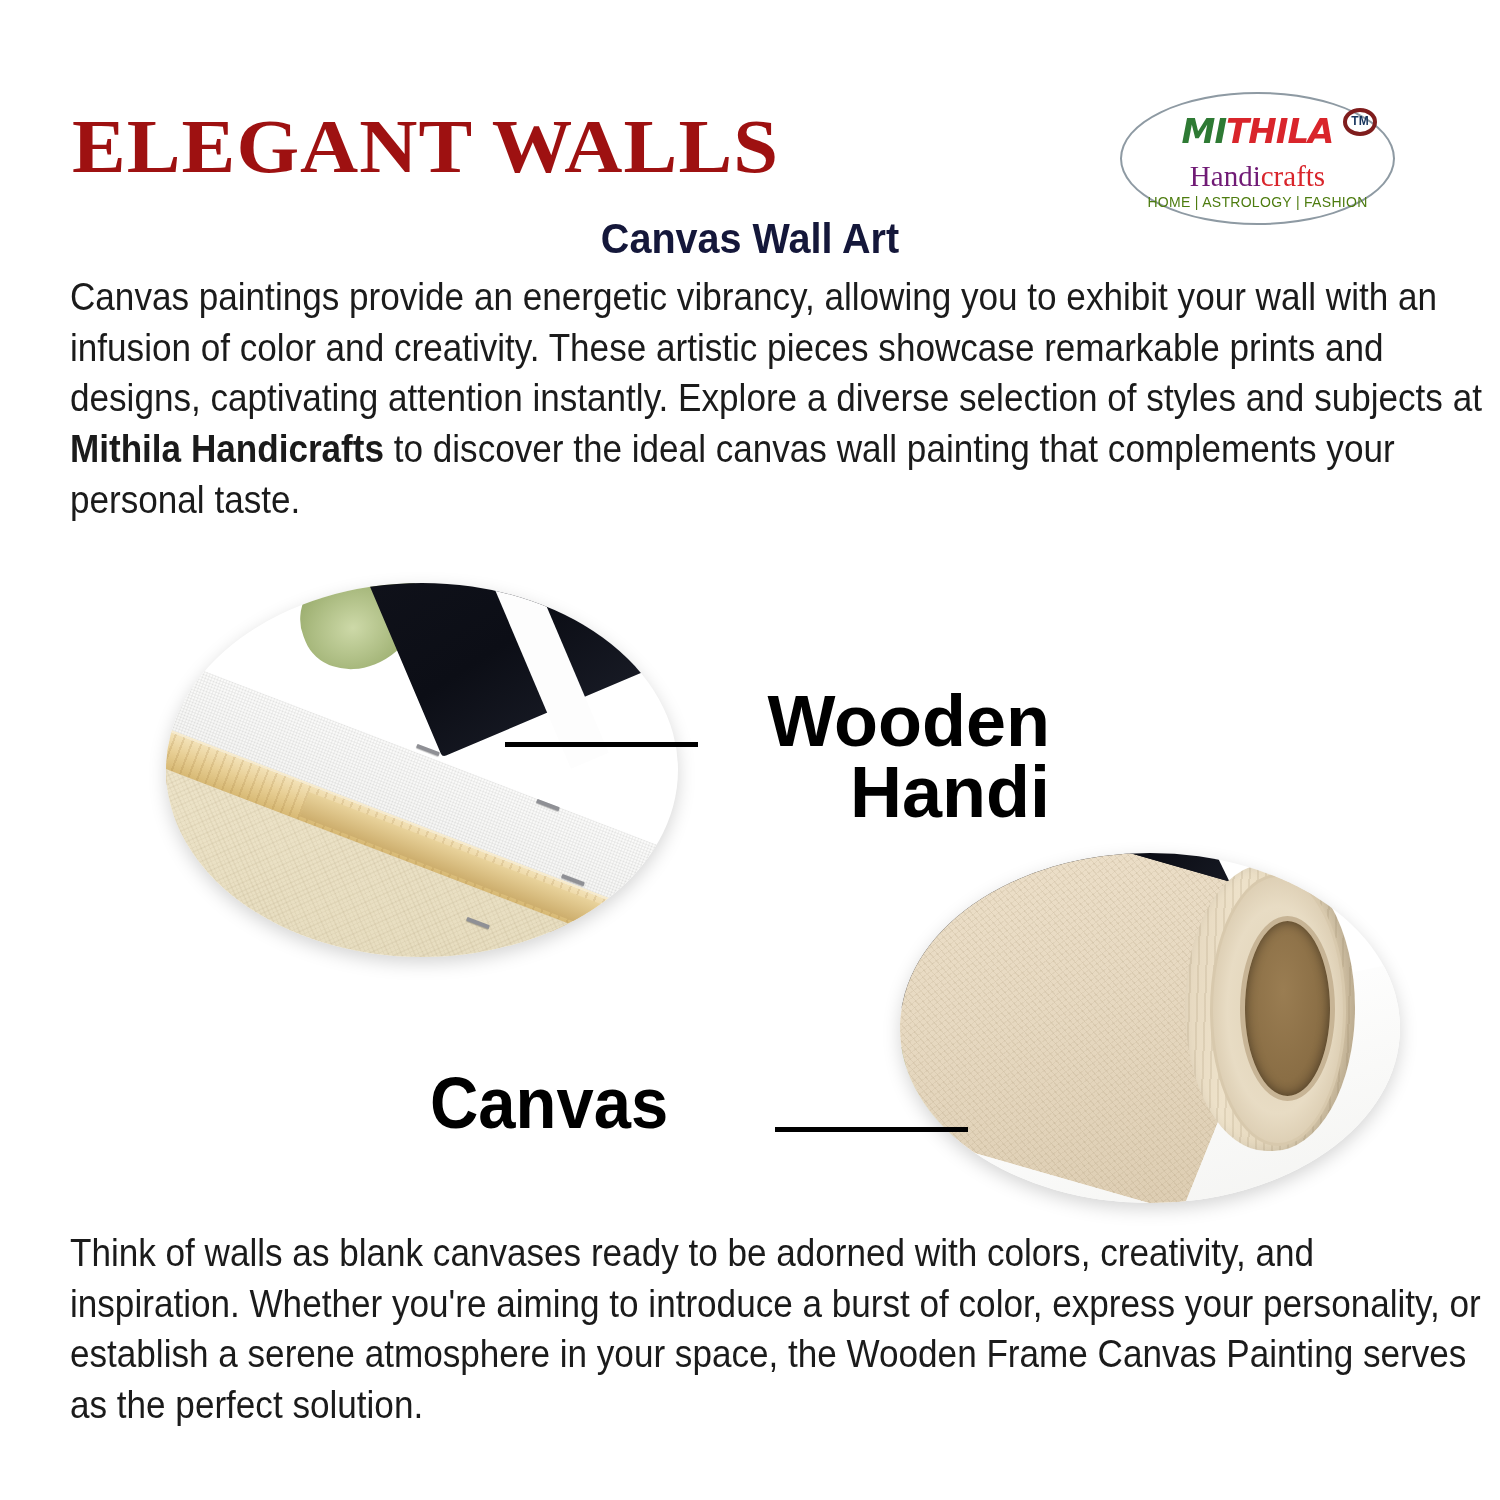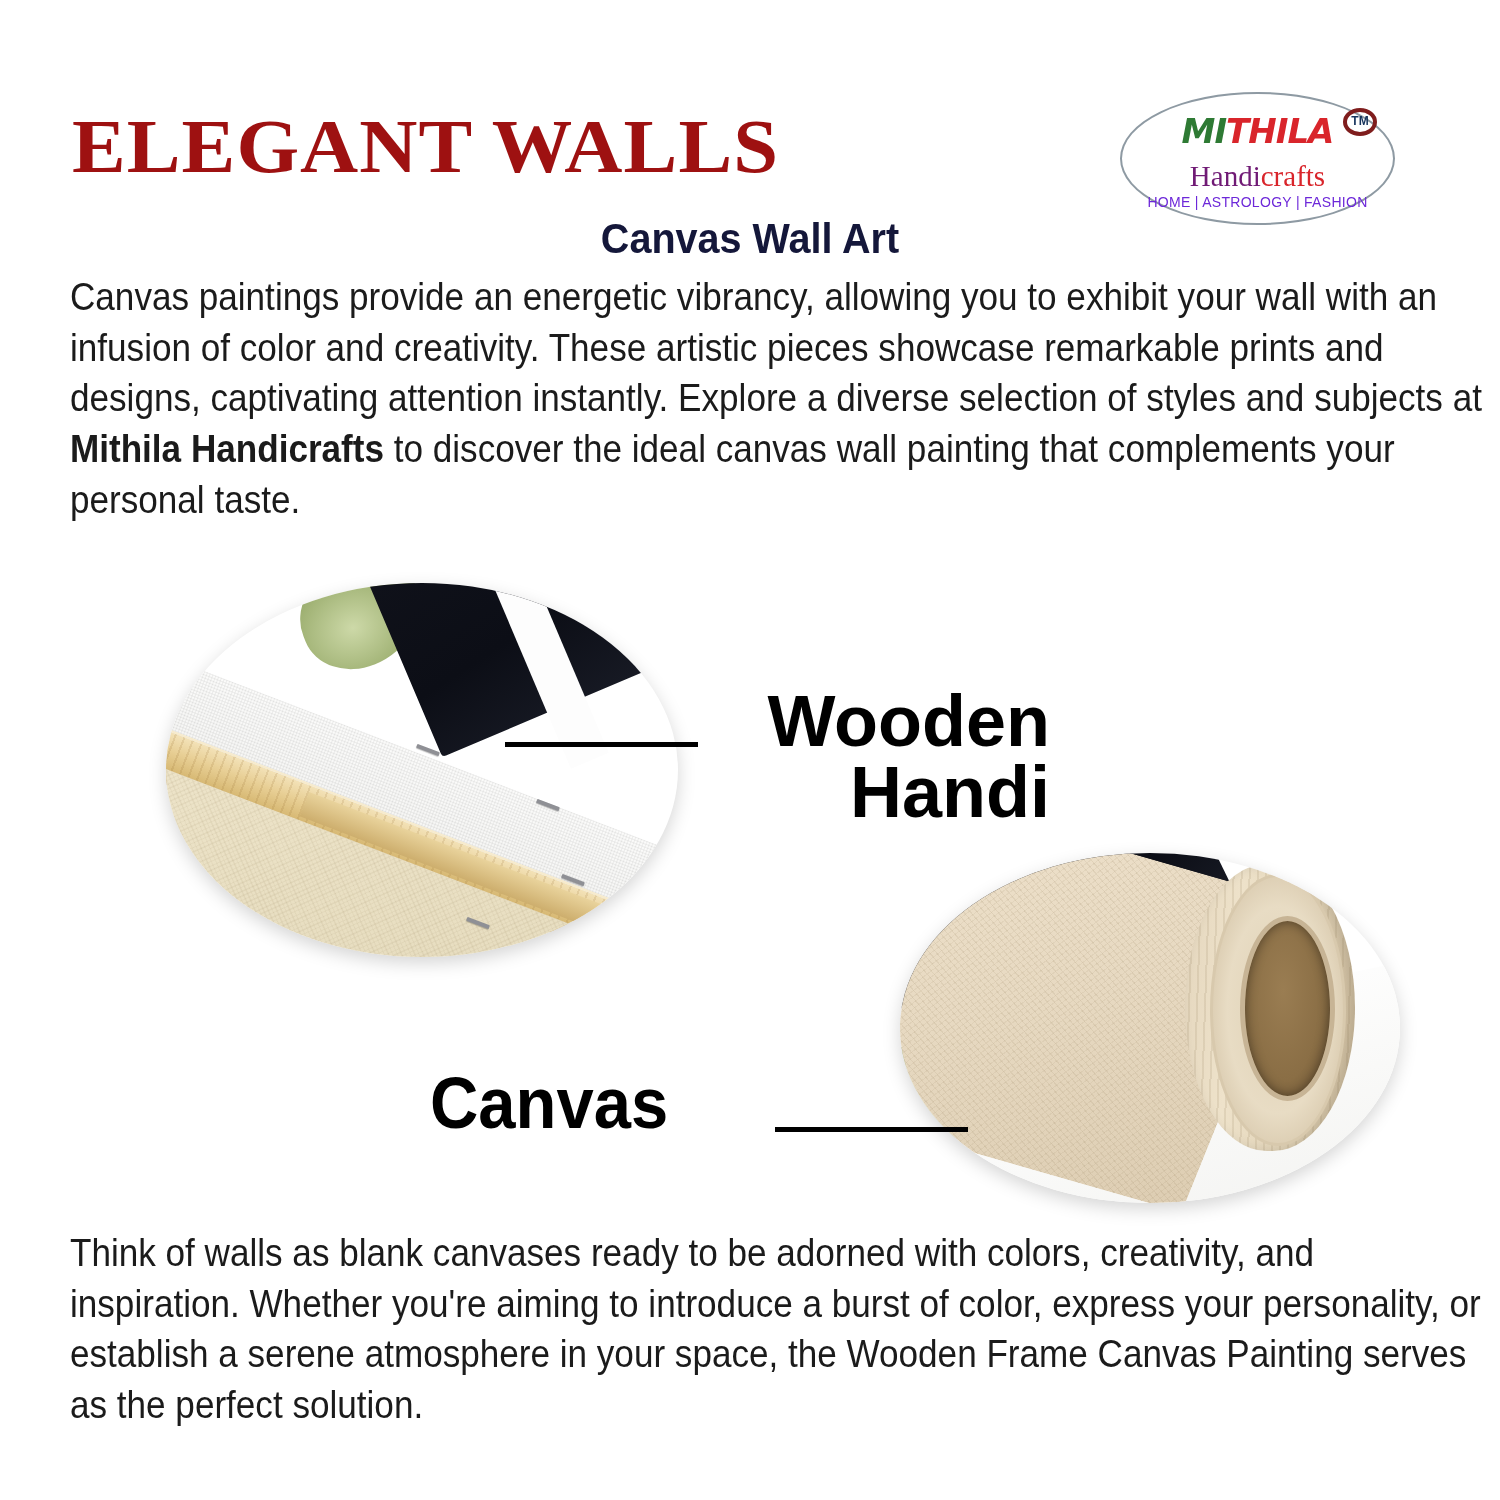--- a/index.html
+++ b/index.html
@@ -93,7 +93,7 @@
     font-family: "Liberation Sans", sans-serif;
     font-size: 14px;
     letter-spacing: 0.3px;
-    color: #6d28d9;
+    color: #4d7c0f;
     white-space: nowrap;
   }
 

